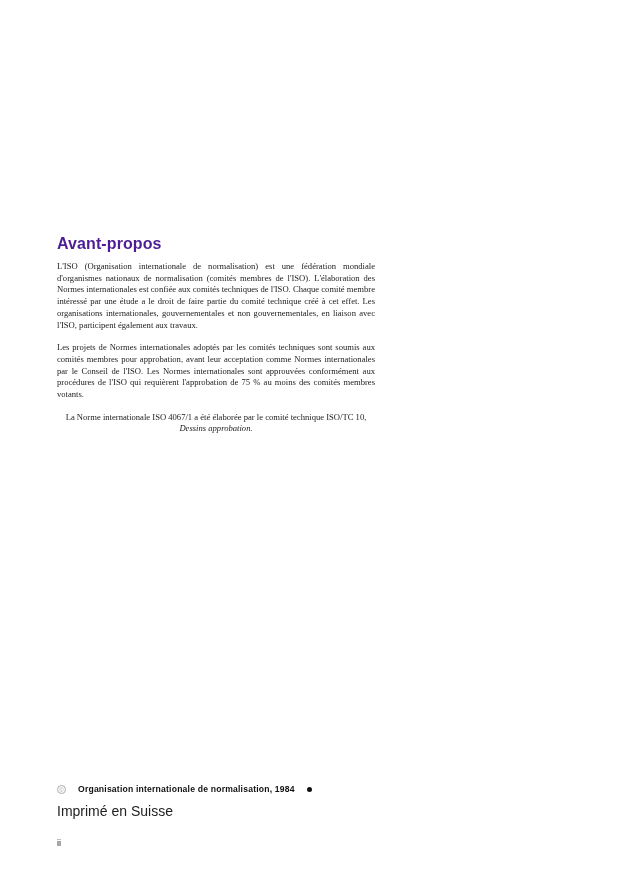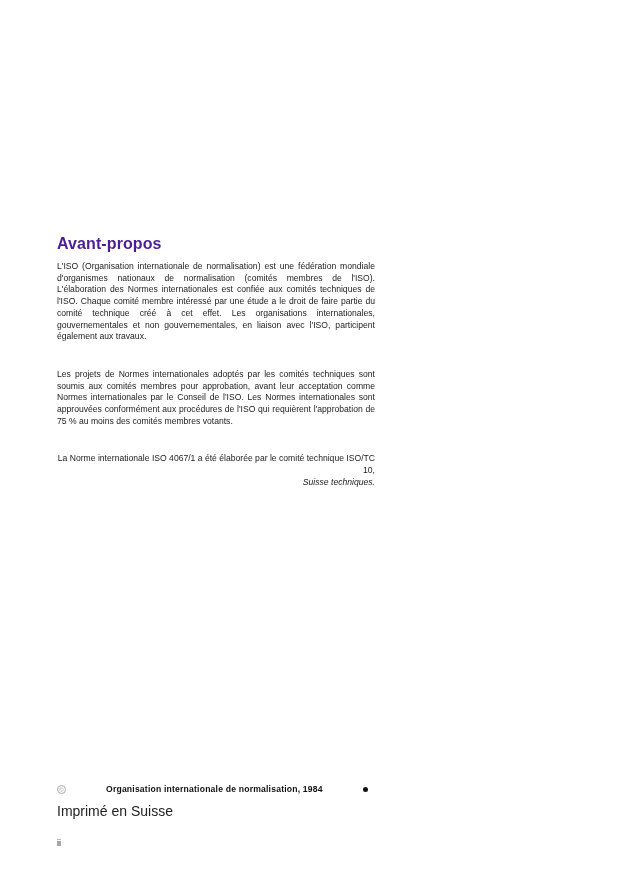--- a/index.html
+++ b/index.html
@@ -42,6 +42,7 @@
       margin: 0;
       color: #222;
       hyphens: none;
+      font-family: Liberation Serif, serif;
     }
     .para + .para {
       margin-top: 26px;

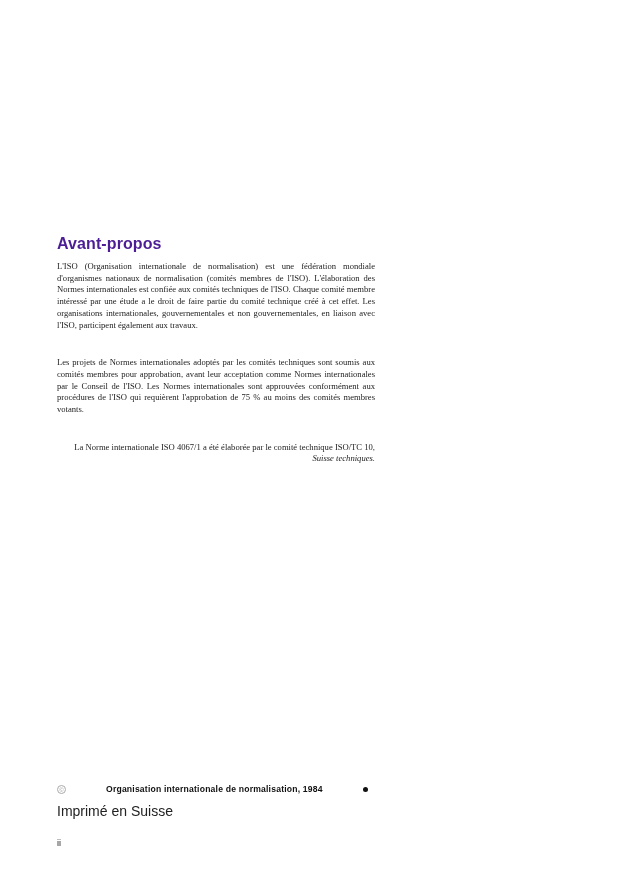--- a/index.html
+++ b/index.html
@@ -45,7 +45,7 @@
       font-family: Liberation Serif, serif;
     }
     .para + .para {
-      margin-top: 26px;
+      margin-top: 11px;
     }
     .para.last {
       text-align: right;

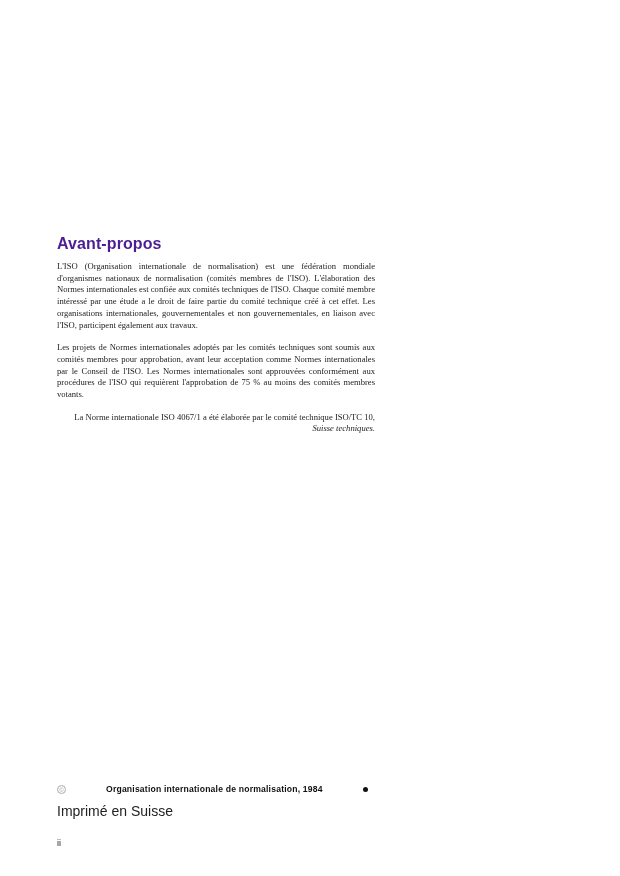--- a/index.html
+++ b/index.html
@@ -48,7 +48,7 @@
       margin-top: 11px;
     }
     .para.last {
-      text-align: right;
+      text-align: center;
     }
     .italic {
       font-style: italic;

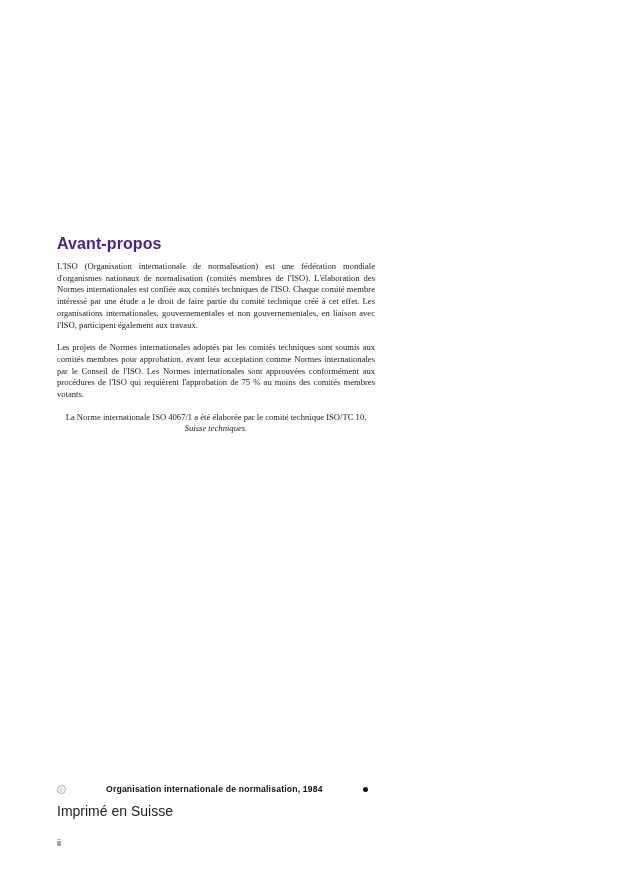--- a/index.html
+++ b/index.html
@@ -119,7 +119,7 @@
 
     <p class="para last">
       <span>La Norme internationale ISO 4067/1 a été élaborée par le comité technique ISO/TC 10,</span><br>
-      <span class="italic">Suisse techniques.</span>
+      <span class="italic">Dessins approbation.</span>
     </p>
   </div>
 

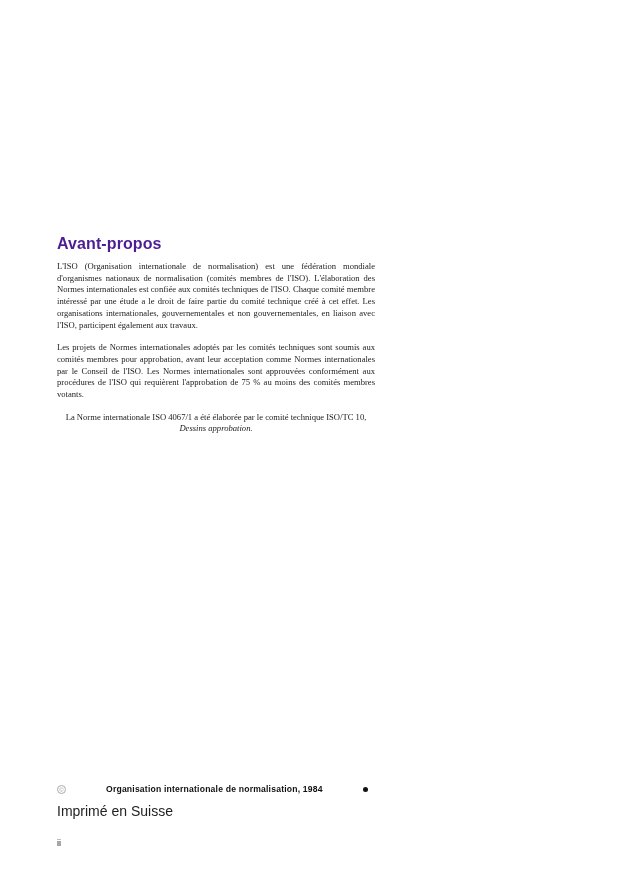--- a/index.html
+++ b/index.html
@@ -65,7 +65,6 @@
       display: flex;
       align-items: center;
       color: #111;
-      gap: 28px;
     }
     .copy-mark {
       display: inline-block;

